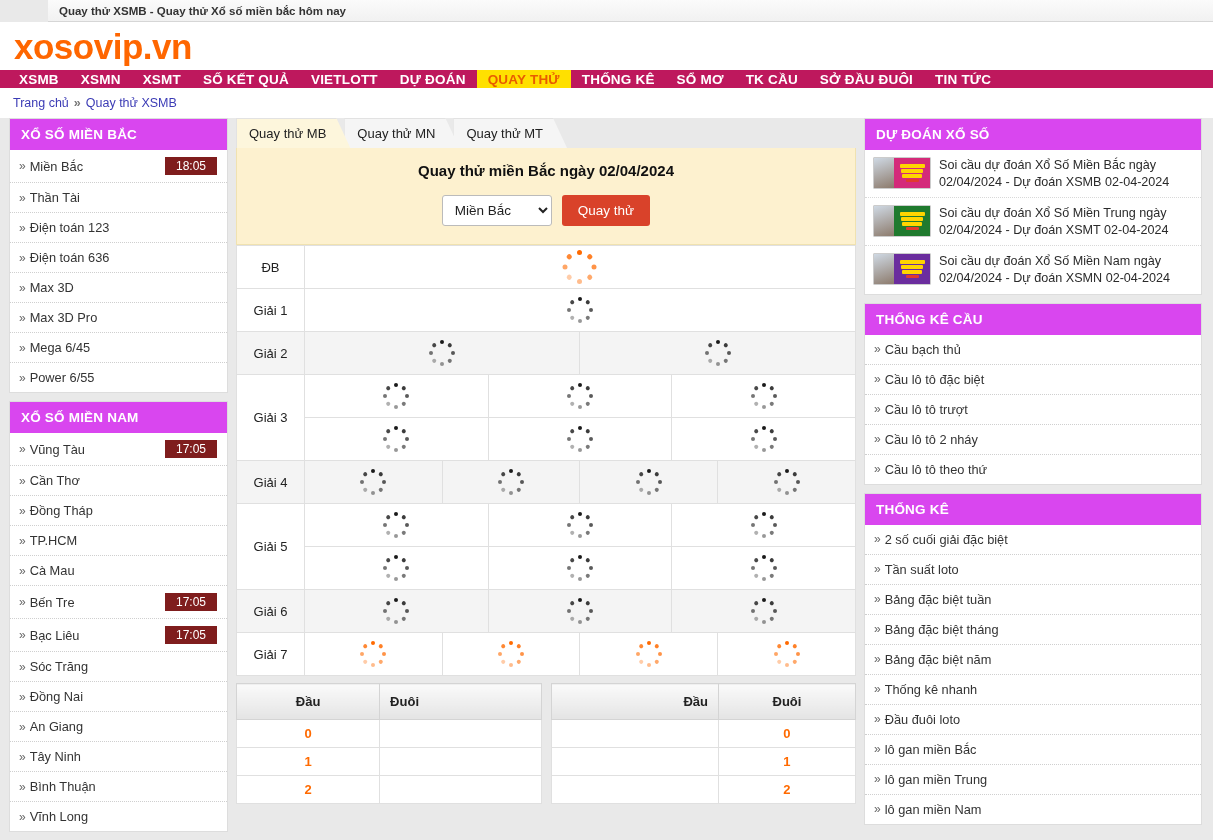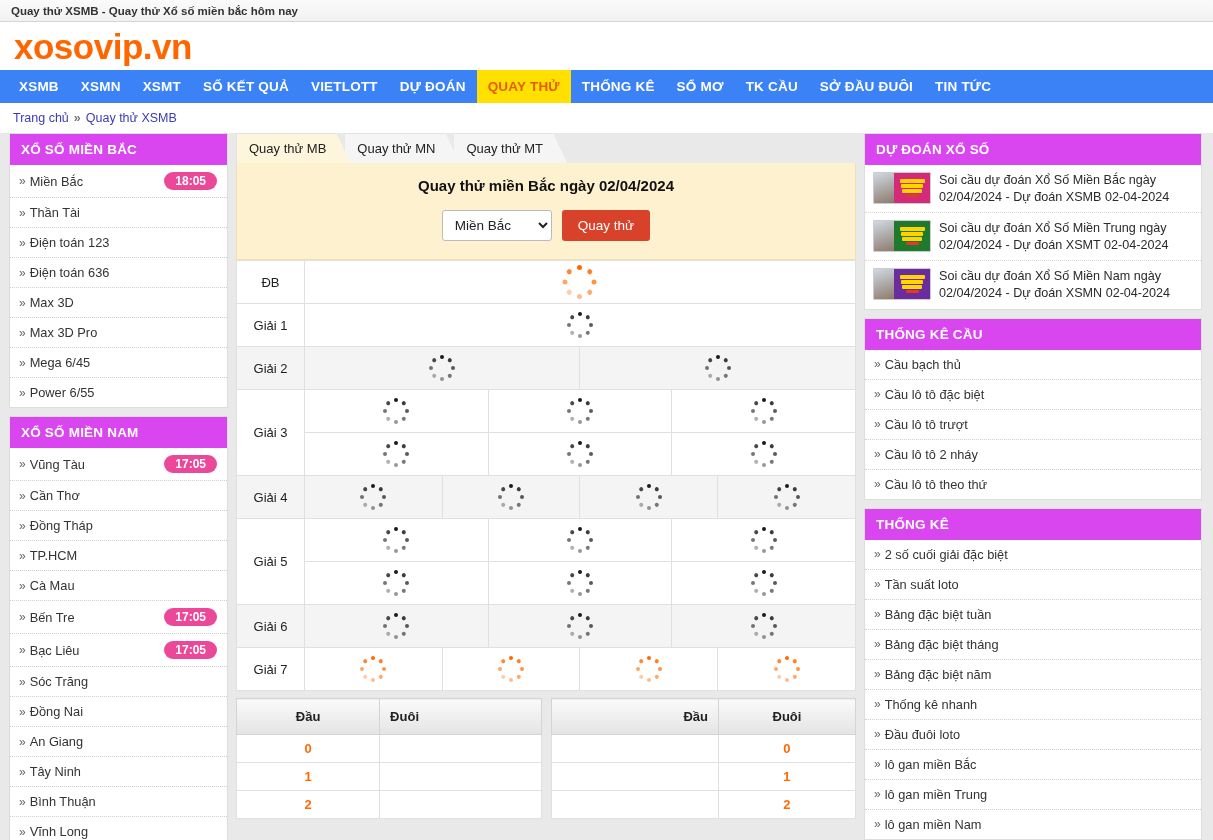--- a/index.html
+++ b/index.html
@@ -18,7 +18,7 @@
     border-bottom: 1px solid #d6d6d6;
     display: flex; align-items: center;
     padding-left: 11px;
-    font-size: 11.5px; font-weight: bold; color: #333;
+    font-size: 11.5px; font-weight: bold; color: #333; margin-left: 48px;
   }
 
   

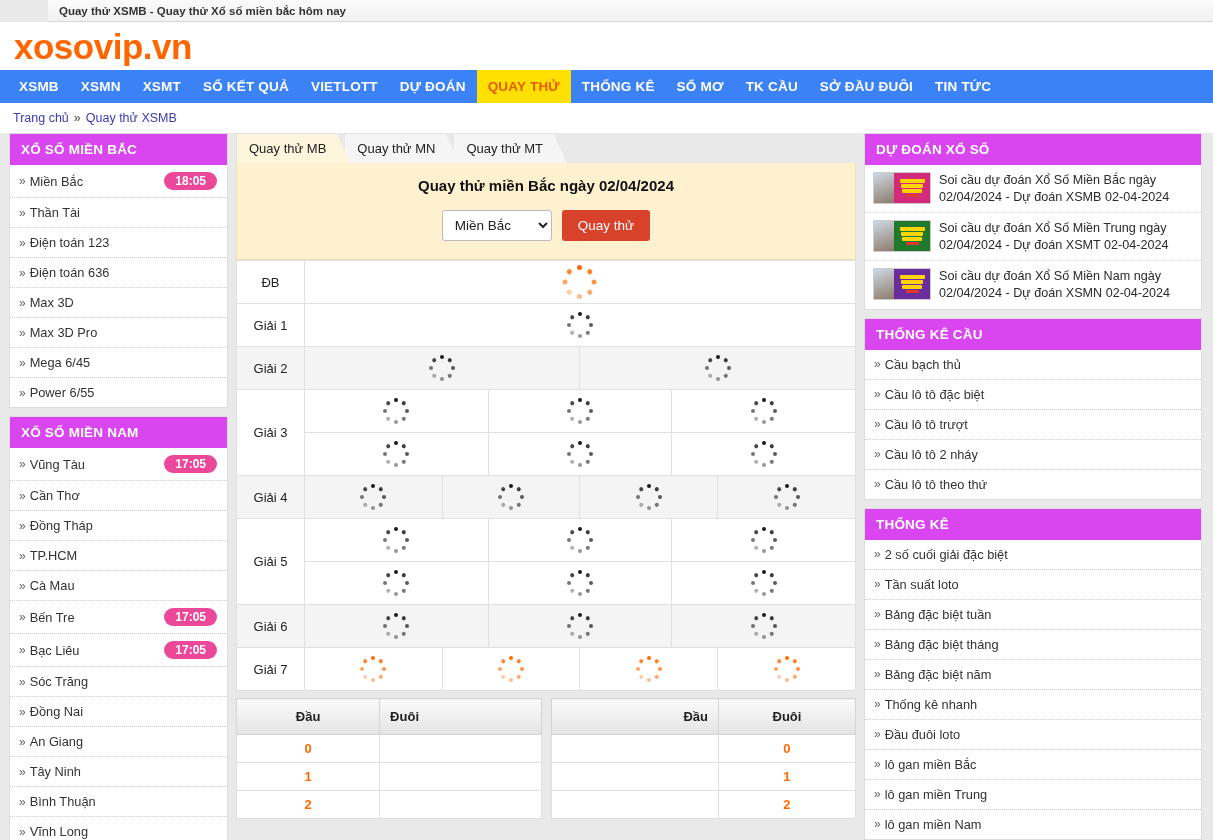--- a/index.html
+++ b/index.html
@@ -37,8 +37,8 @@
 
   
   .mainnav {
-    background: #3b82f6;
-    height: 33px;
+    background: #be185d;
+    height: 18px;
     display: flex; align-items: stretch;
     padding-left: 8px;
   }

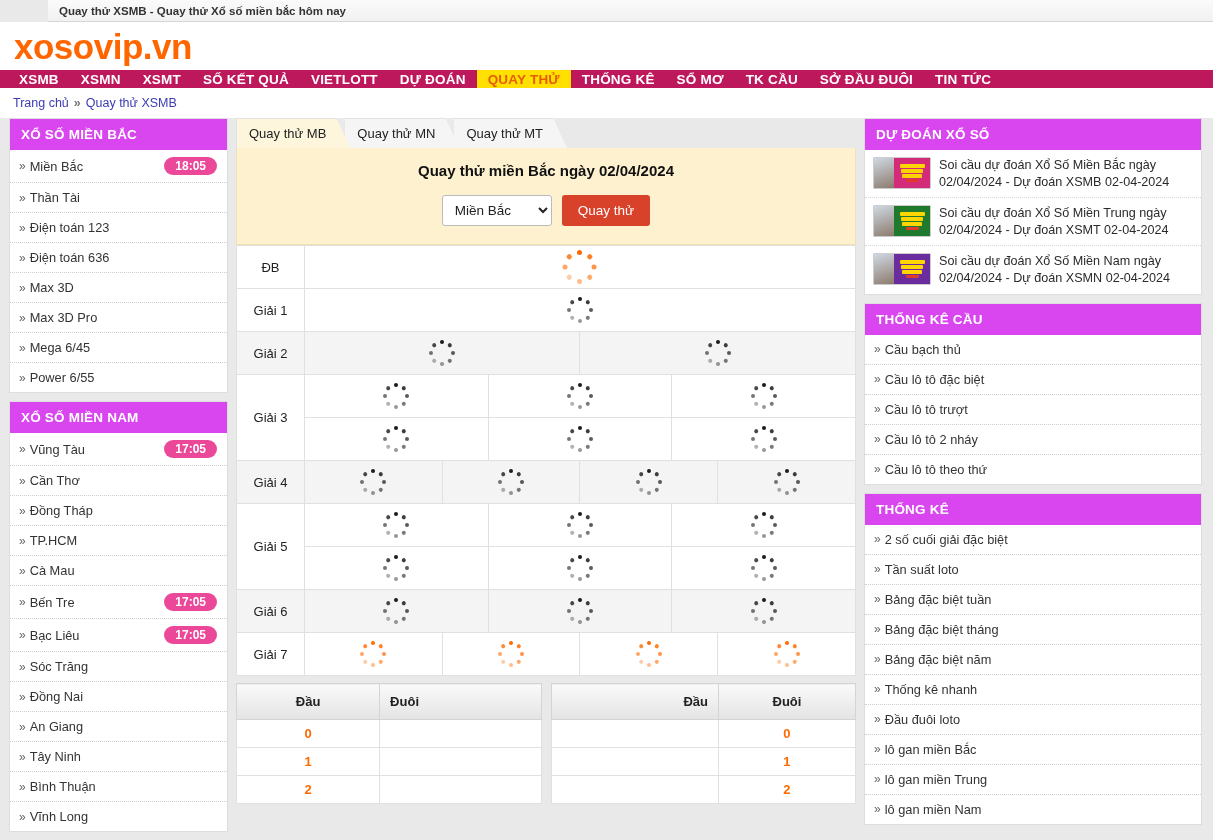--- a/index.html
+++ b/index.html
@@ -109,10 +109,10 @@
   .link-list .lbl { color: #333; }
   .badge-time {
     margin-left: auto;
-    background: #ec4899;
+    background: #7f1d1d;
     color: #fff;
-    font-size: 12px; font-weight: bold;
-    border-radius: 9px;
+    font-size: 12px; font-weight: normal;
+    border-radius: 0;
     padding: 3px 11px;
     line-height: 1;
   }

